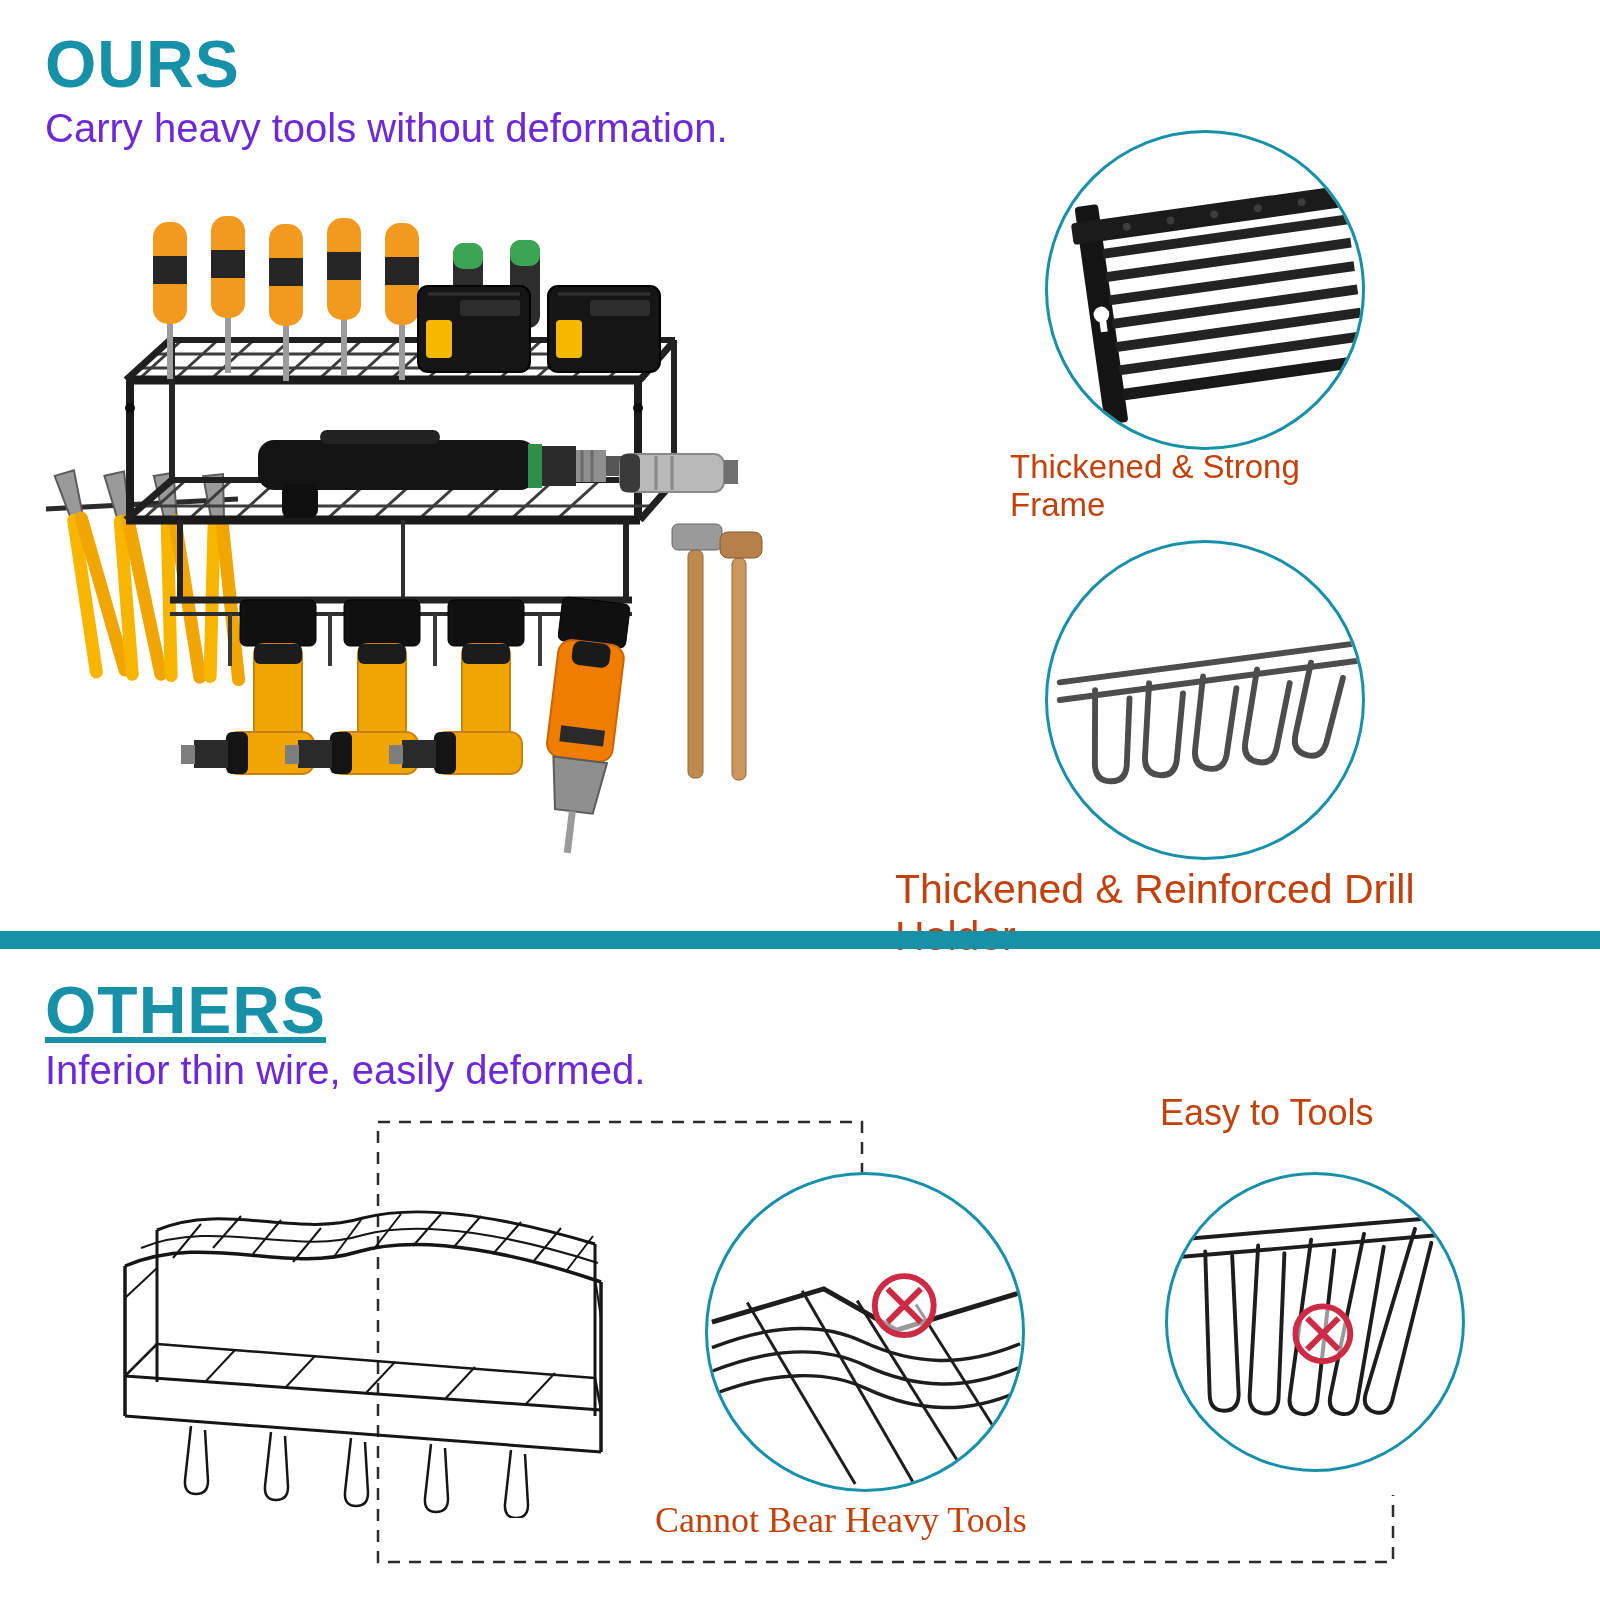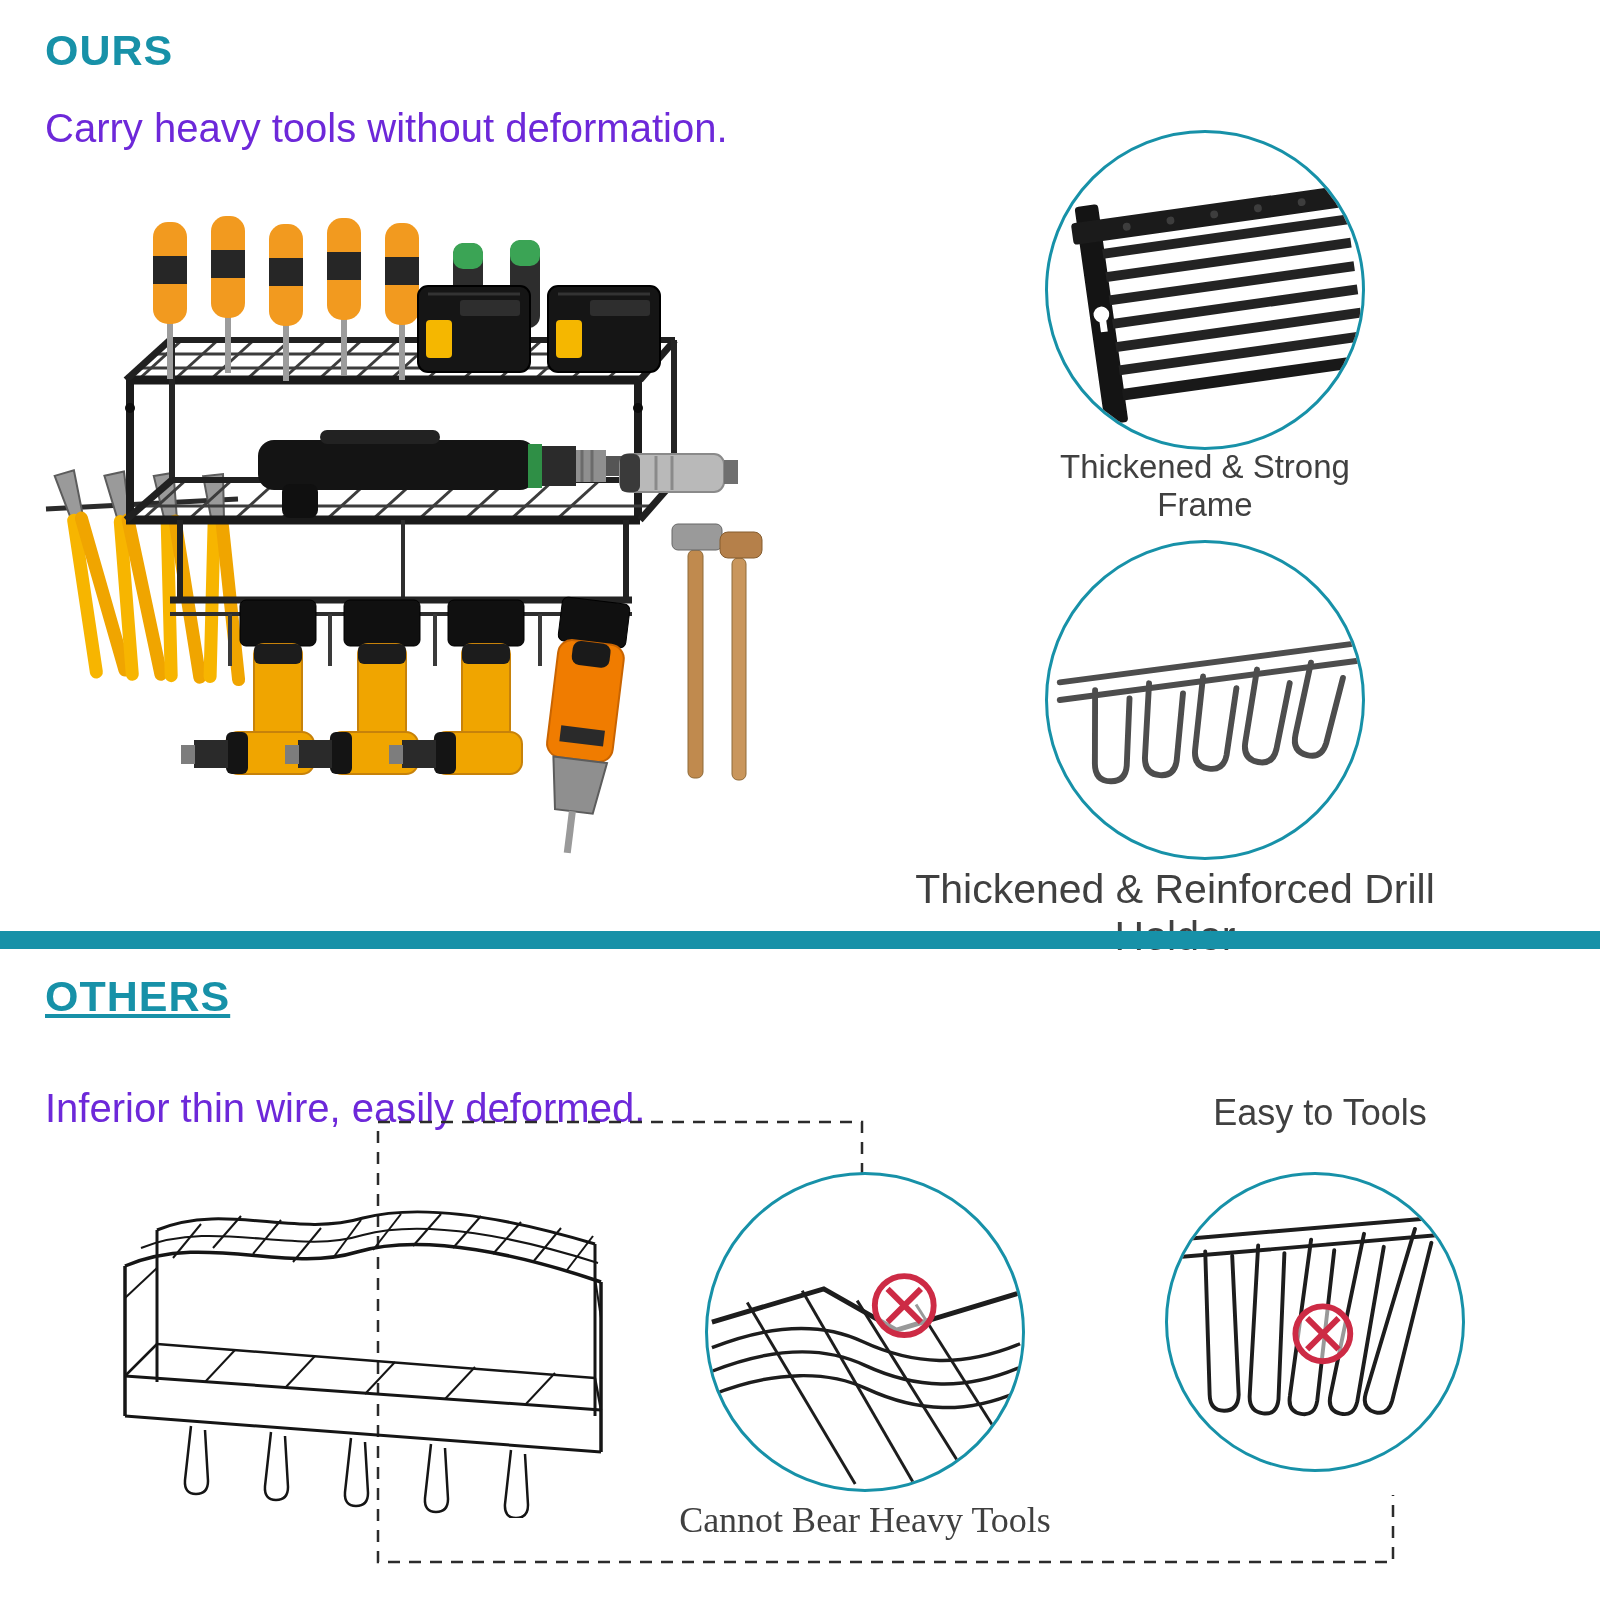--- a/index.html
+++ b/index.html
@@ -9,7 +9,7 @@
     font-family:"Liberation Sans", sans-serif; color:var(--text,#111);
   }
   .abs { position:absolute; }
-  .sec-title { font-size:43px; font-weight:800; letter-spacing:1px; color:var(--accent,#1791A8); }
+  .sec-title { font-size:66px; font-weight:800; letter-spacing:1px; color:var(--accent,#1791A8); }
   .sec-sub { font-size:40px; color:#6d28d9; }
   .callout-circle {
     position:absolute; border:3px solid var(--accent,#1791A8); border-radius:50%;

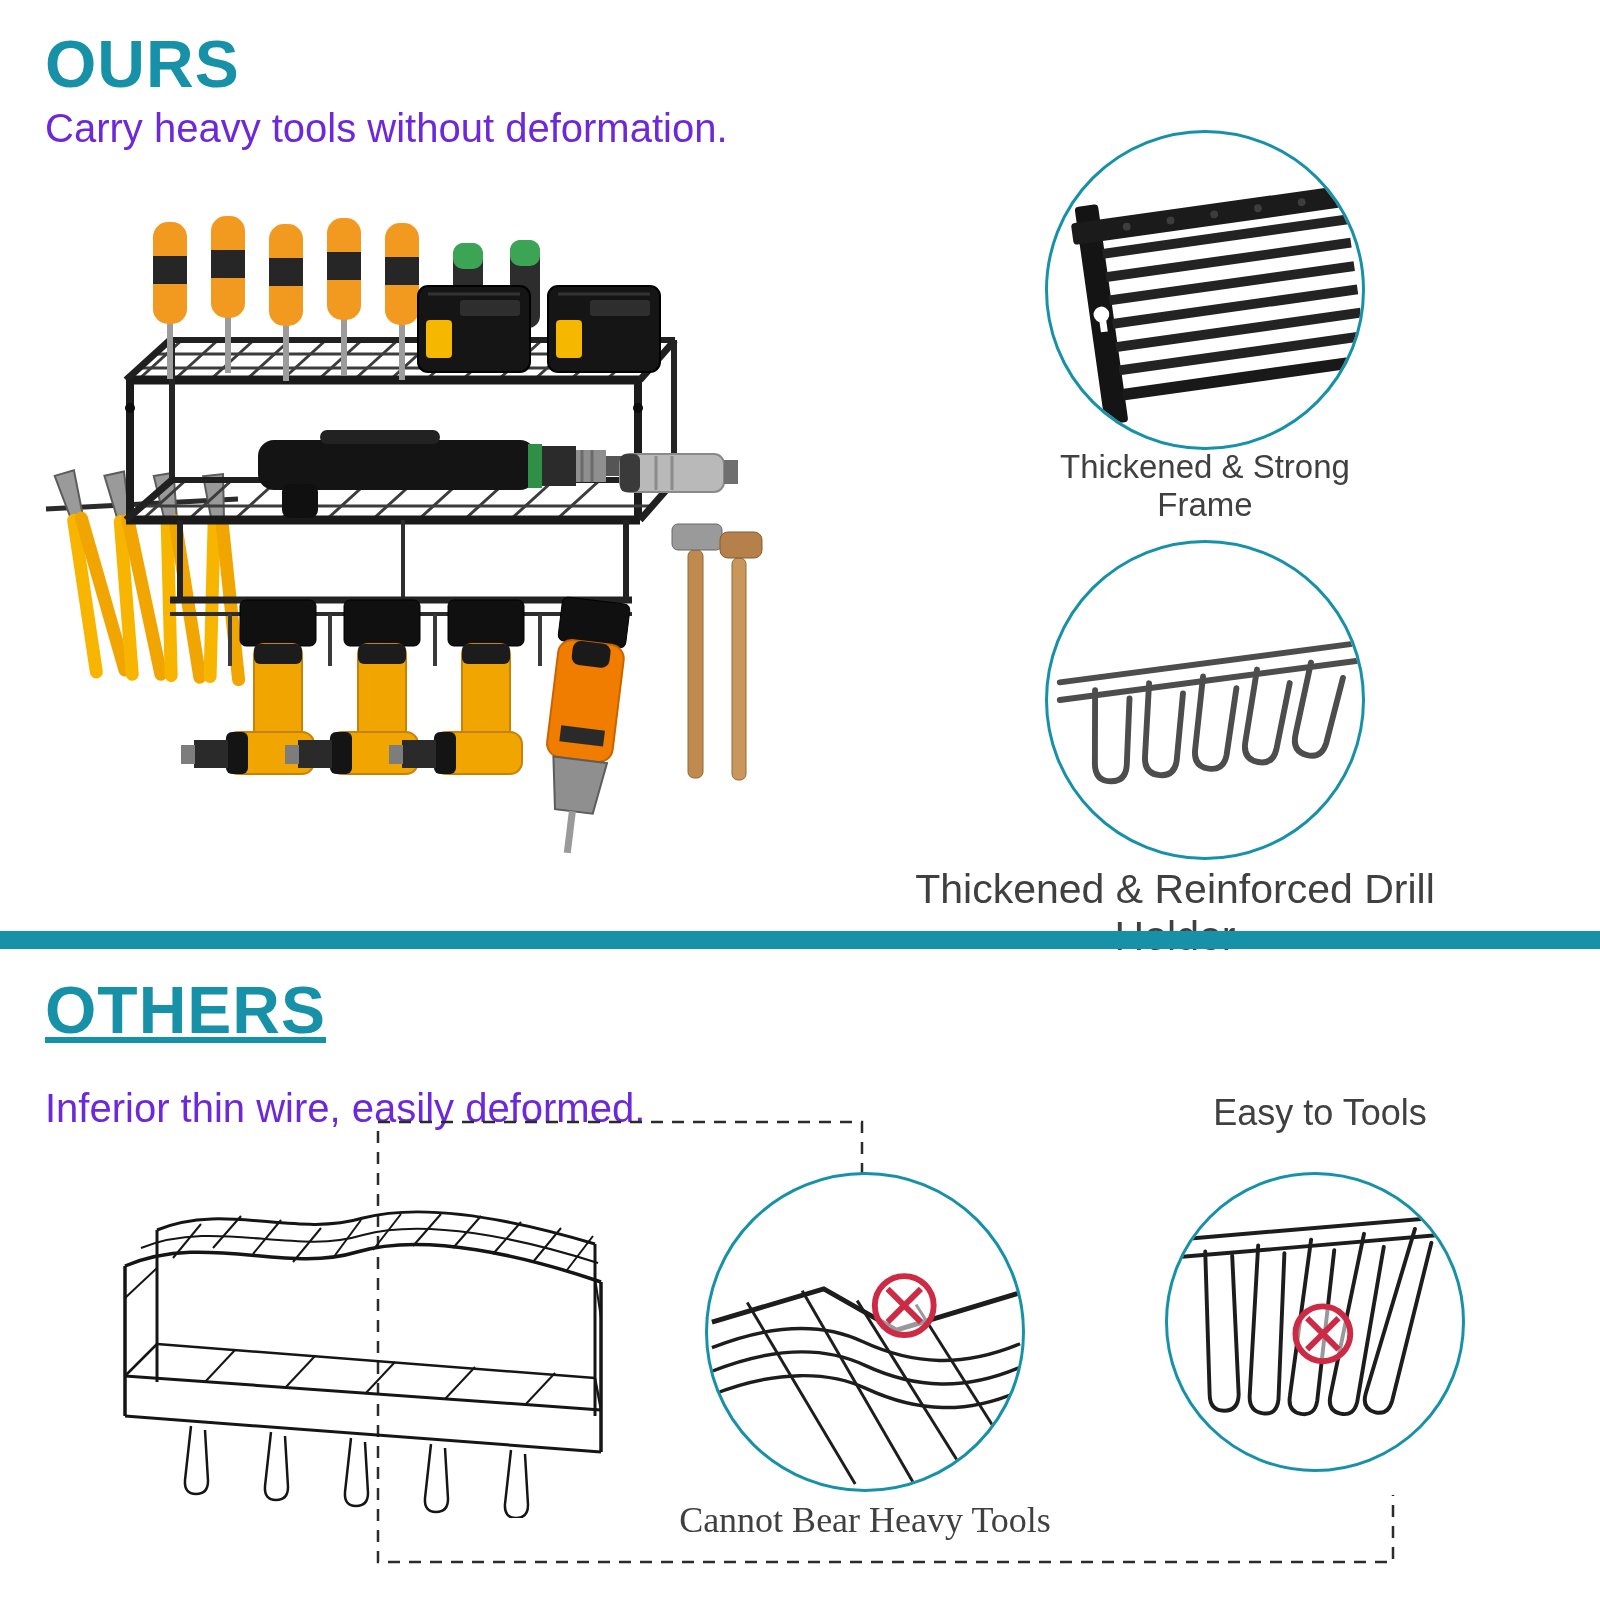--- a/index.html
+++ b/index.html
@@ -16,7 +16,7 @@
     background:#fff; overflow:hidden;
   }
   .callout-circle svg { width:100%; height:100%; display:block; }
-  .caption { position:absolute; text-align:center; color:#404040; line-height:1.15; }
+  .caption { position:absolute; color:#c2410c; line-height:1.15; }
   .divider { position:absolute; left:0; width:1600px; background:var(--accent,#1791A8); }
   .img-box svg { width:100%; height:100%; display:block; }
 </style>

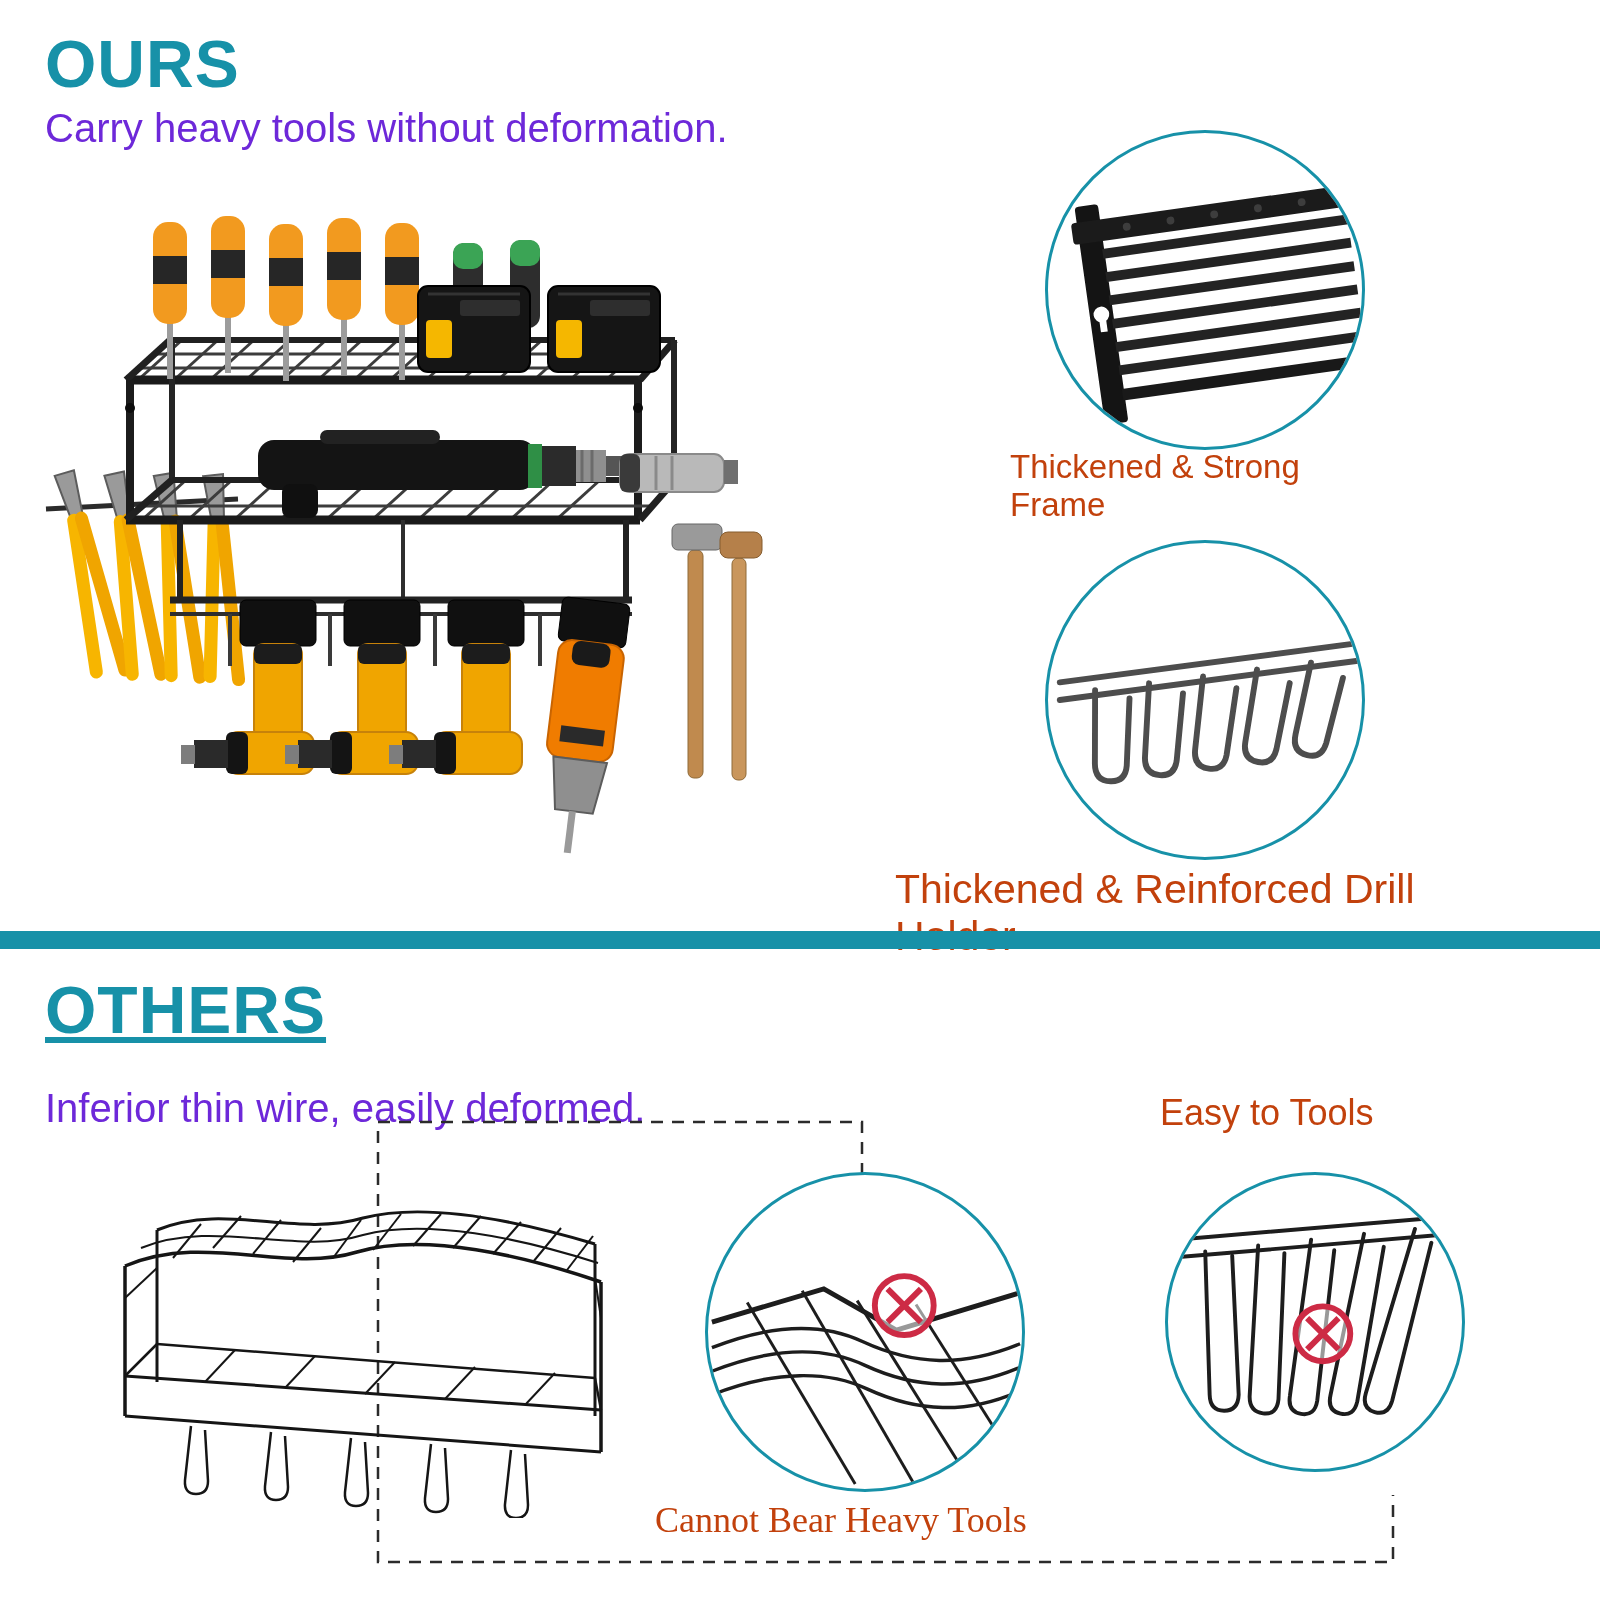--- a/index.html
+++ b/index.html
@@ -242,7 +242,7 @@
 
   <section>
     <h1 class="abs sec-title" style="left:45px; top:972px;text-decoration:underline;">OTHERS</h1>
-    <p class="abs sec-sub" style="left:45px; top:1048px;margin-top:38px;">Inferior thin wire, easily deformed.</p>
+    <p class="abs sec-sub" style="left:45px; top:1048px;">Inferior thin wire, easily deformed.</p>
 
     <div class="caption" style="left:1160px; top:1092px; width:320px; font-size:36px;">Easy to Tools</div>
 

